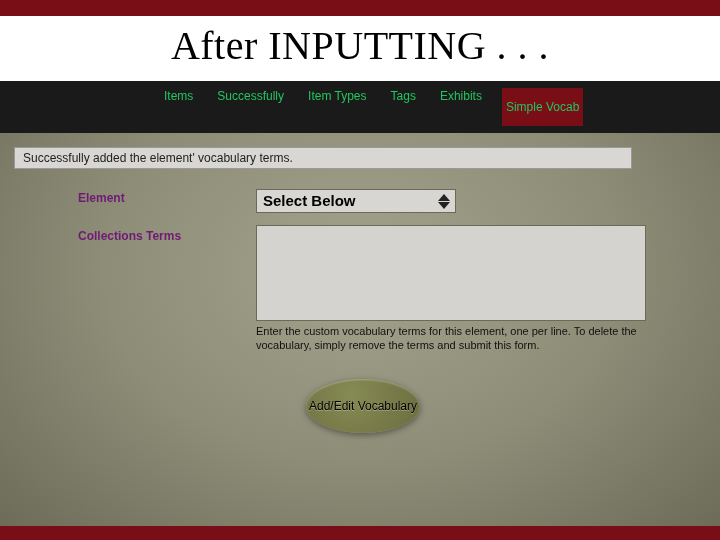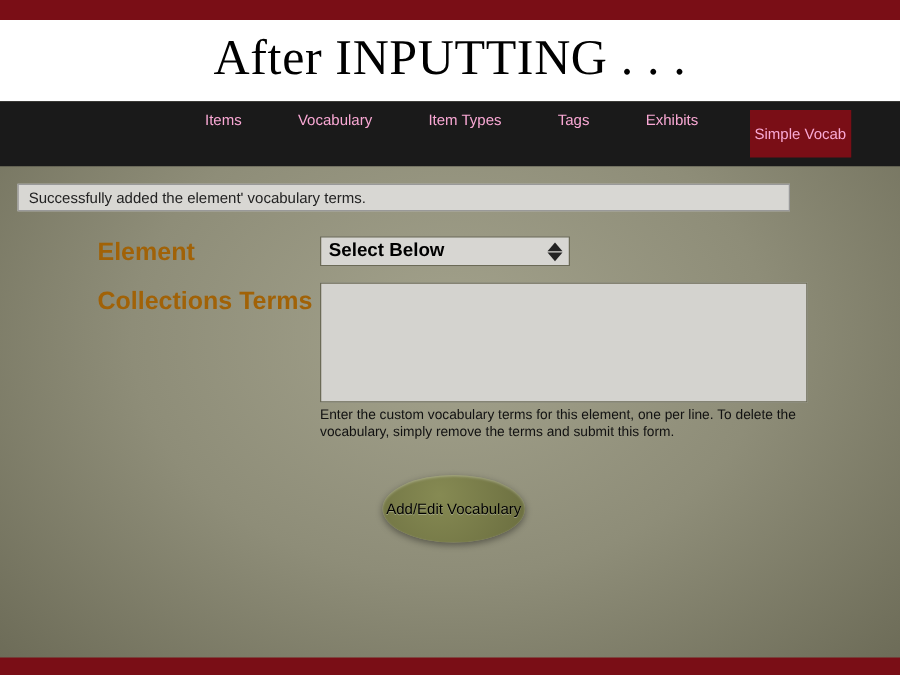--- a/index.html
+++ b/index.html
@@ -7,7 +7,7 @@
 .top-band{height:16px;background:#7a0e16}
 .title-band{background:#fff;color:#000;padding:6px 0 12px}
 .title-band h1{margin:0;font-size:40px;font-weight:400;font-family:Georgia,'Times New Roman',serif;text-align:center;letter-spacing:0.5px}
-.nav{background:#1a1a1a;display:flex;gap:45px;padding:8px 0 8px 164px;color:#f9a8d4;font-size:12px}
+.nav{background:#1a1a1a;display:flex;gap:24px;padding:8px 0 8px 164px;color:#22c55e;font-size:12px}
 .nav-item{cursor:pointer}
 .nav-item.active{background:#7a0e16;padding:12px 4px;margin:-1px -4px}
 .flash{background:#d8d7d3;border:1px solid #999;margin:14px 0 10px 14px;width:600px;padding:3px 8px;font-size:12px;color:#222}

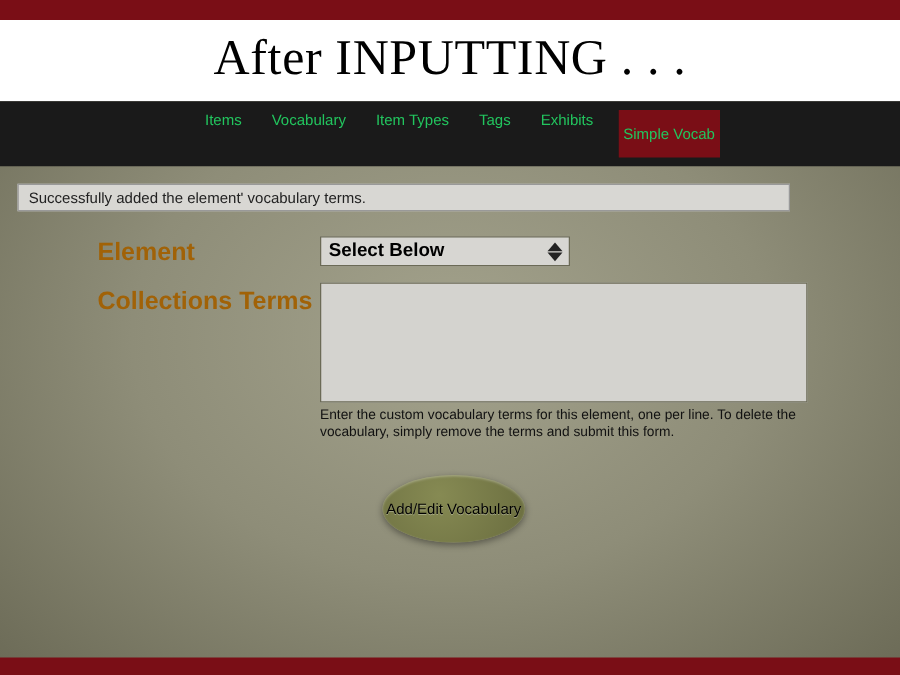--- a/index.html
+++ b/index.html
@@ -37,7 +37,7 @@
 
 <div class="nav">
   <span class="nav-item">Items</span>
-  <span class="nav-item">Vocabulary</span>
+  <span class="nav-item">Successfully</span>
   <span class="nav-item">Item Types</span>
   <span class="nav-item">Tags</span>
   <span class="nav-item">Exhibits</span>

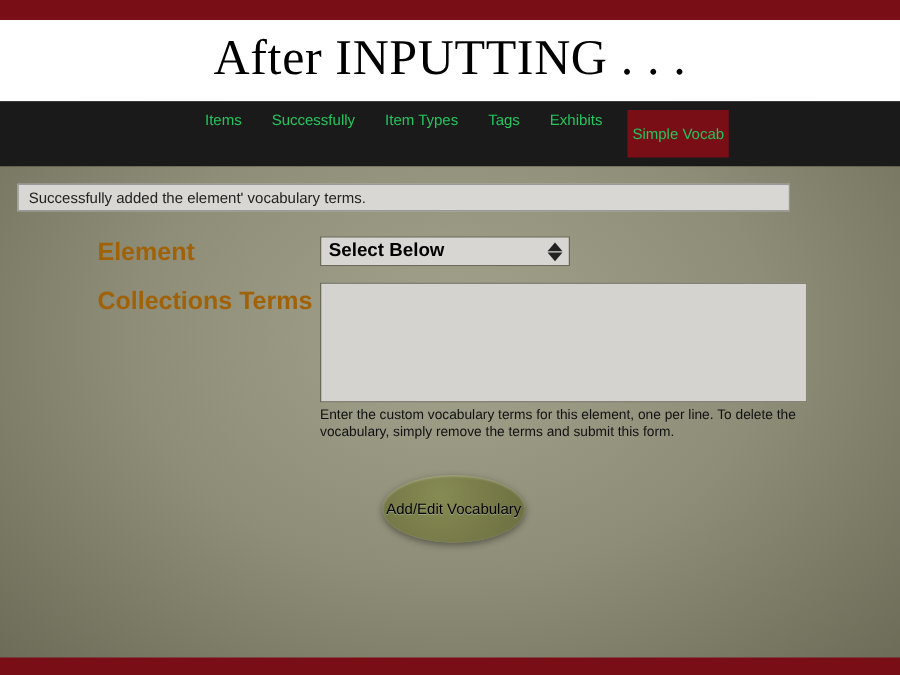--- a/index.html
+++ b/index.html
@@ -13,7 +13,7 @@
 .flash{background:#d8d7d3;border:1px solid #999;margin:14px 0 10px 14px;width:600px;padding:3px 8px;font-size:12px;color:#222}
 .form{padding:10px 30px 0 78px}
 .row{display:flex;align-items:flex-start;margin-bottom:8px}
-.label{width:178px;font-weight:bold;font-size:20px;color:#a16207;padding-top:2px}
+.label{width:178px;font-weight:bold;font-size:12px;color:#701a75;padding-top:2px}
 .ctrl{flex:1}
 .select-wrap{position:relative;width:200px}
 .select{display:block;width:200px;height:24px;line-height:22px;padding:0 26px 0 6px;background:#d7d6d2;border:1px solid #6b6a56;font-size:15px;font-weight:bold;color:#000;box-sizing:border-box}

